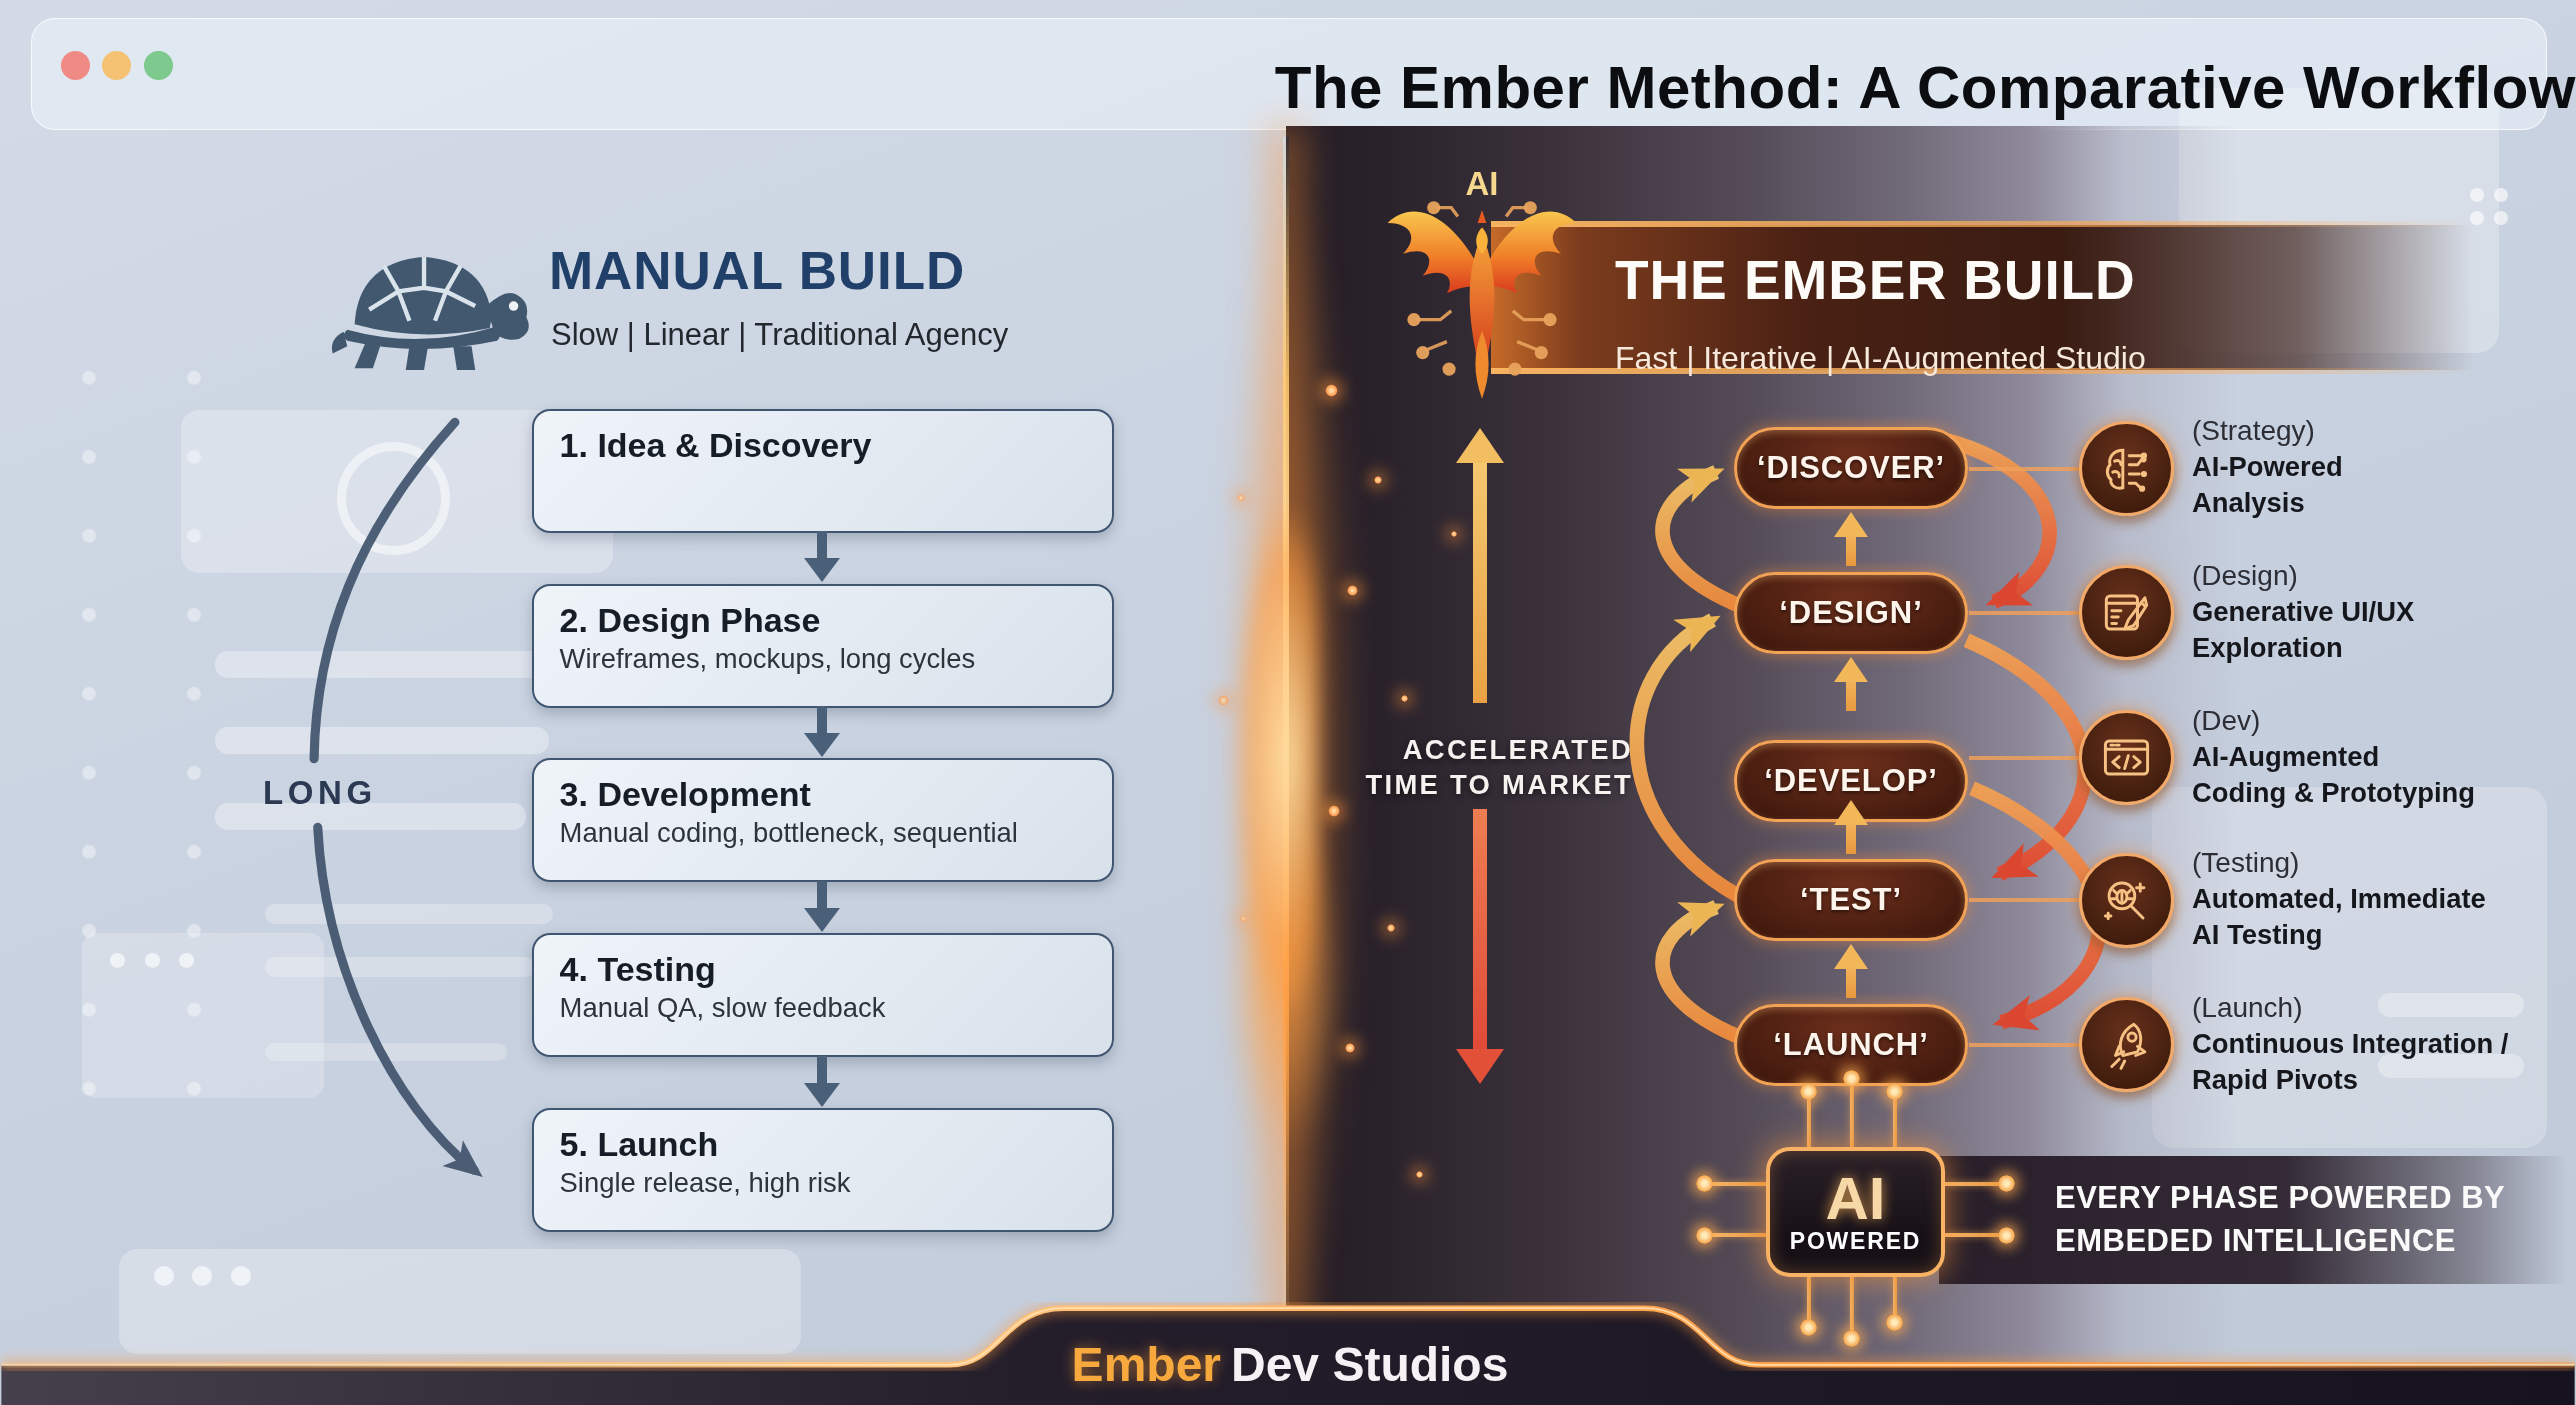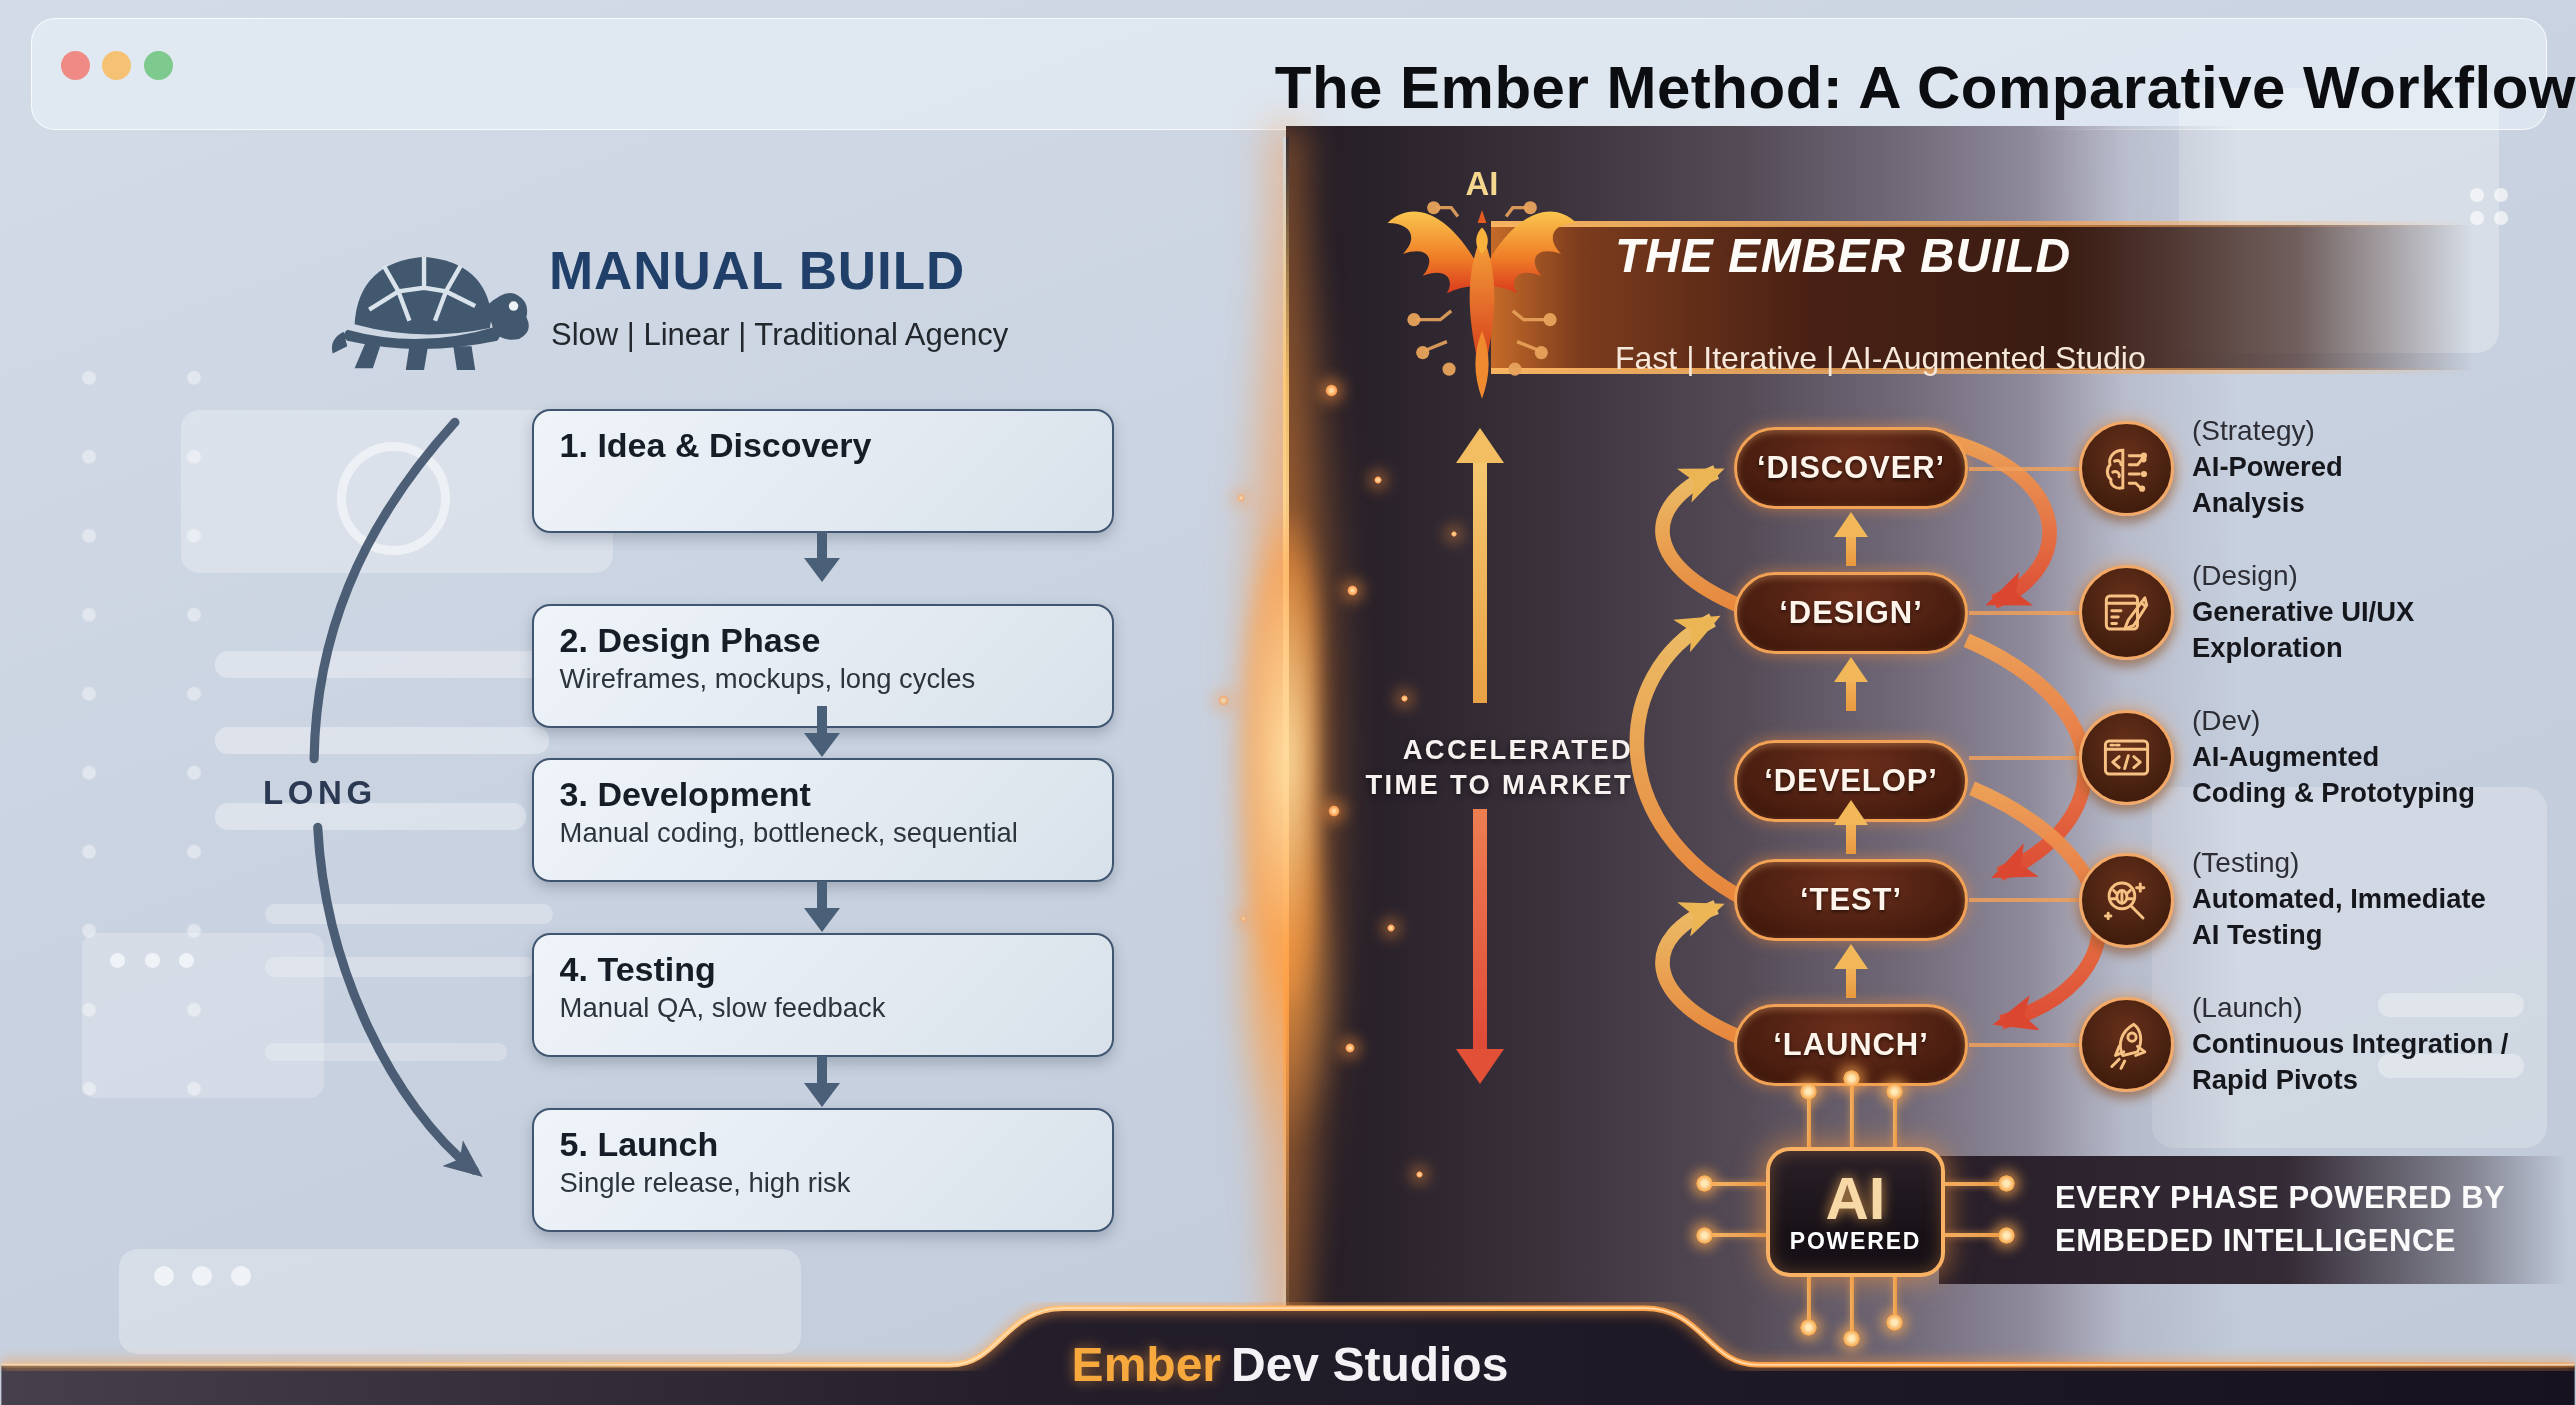--- a/index.html
+++ b/index.html
@@ -56,7 +56,7 @@
   .ember-banner::before,.ember-banner::after{content:"";position:absolute;left:0;width:100%;height:5.5px;
     background:linear-gradient(90deg,rgba(255,186,100,.95),rgba(255,170,85,.65) 60%,rgba(255,170,85,0));}
   .ember-banner::before{top:-3.7px;} .ember-banner::after{bottom:-3.7px;}
-  .ember-head{left:1615px;top:228px;font-size:48px;font-weight:800;color:#fdfbf8;letter-spacing:0.9px;font-style:italic;}
+  .ember-head{left:1615px;top:248px;font-size:55px;font-weight:800;color:#fdfbf8;letter-spacing:0.9px;}
   .ember-sub{left:1615px;top:320px;font-size:32px;font-weight:500;color:#f6e8da;margin-top:20px;}
   
   .axis-label{left:1331px;top:732px;width:302px;text-align:right;font-size:27.4px;font-weight:800;

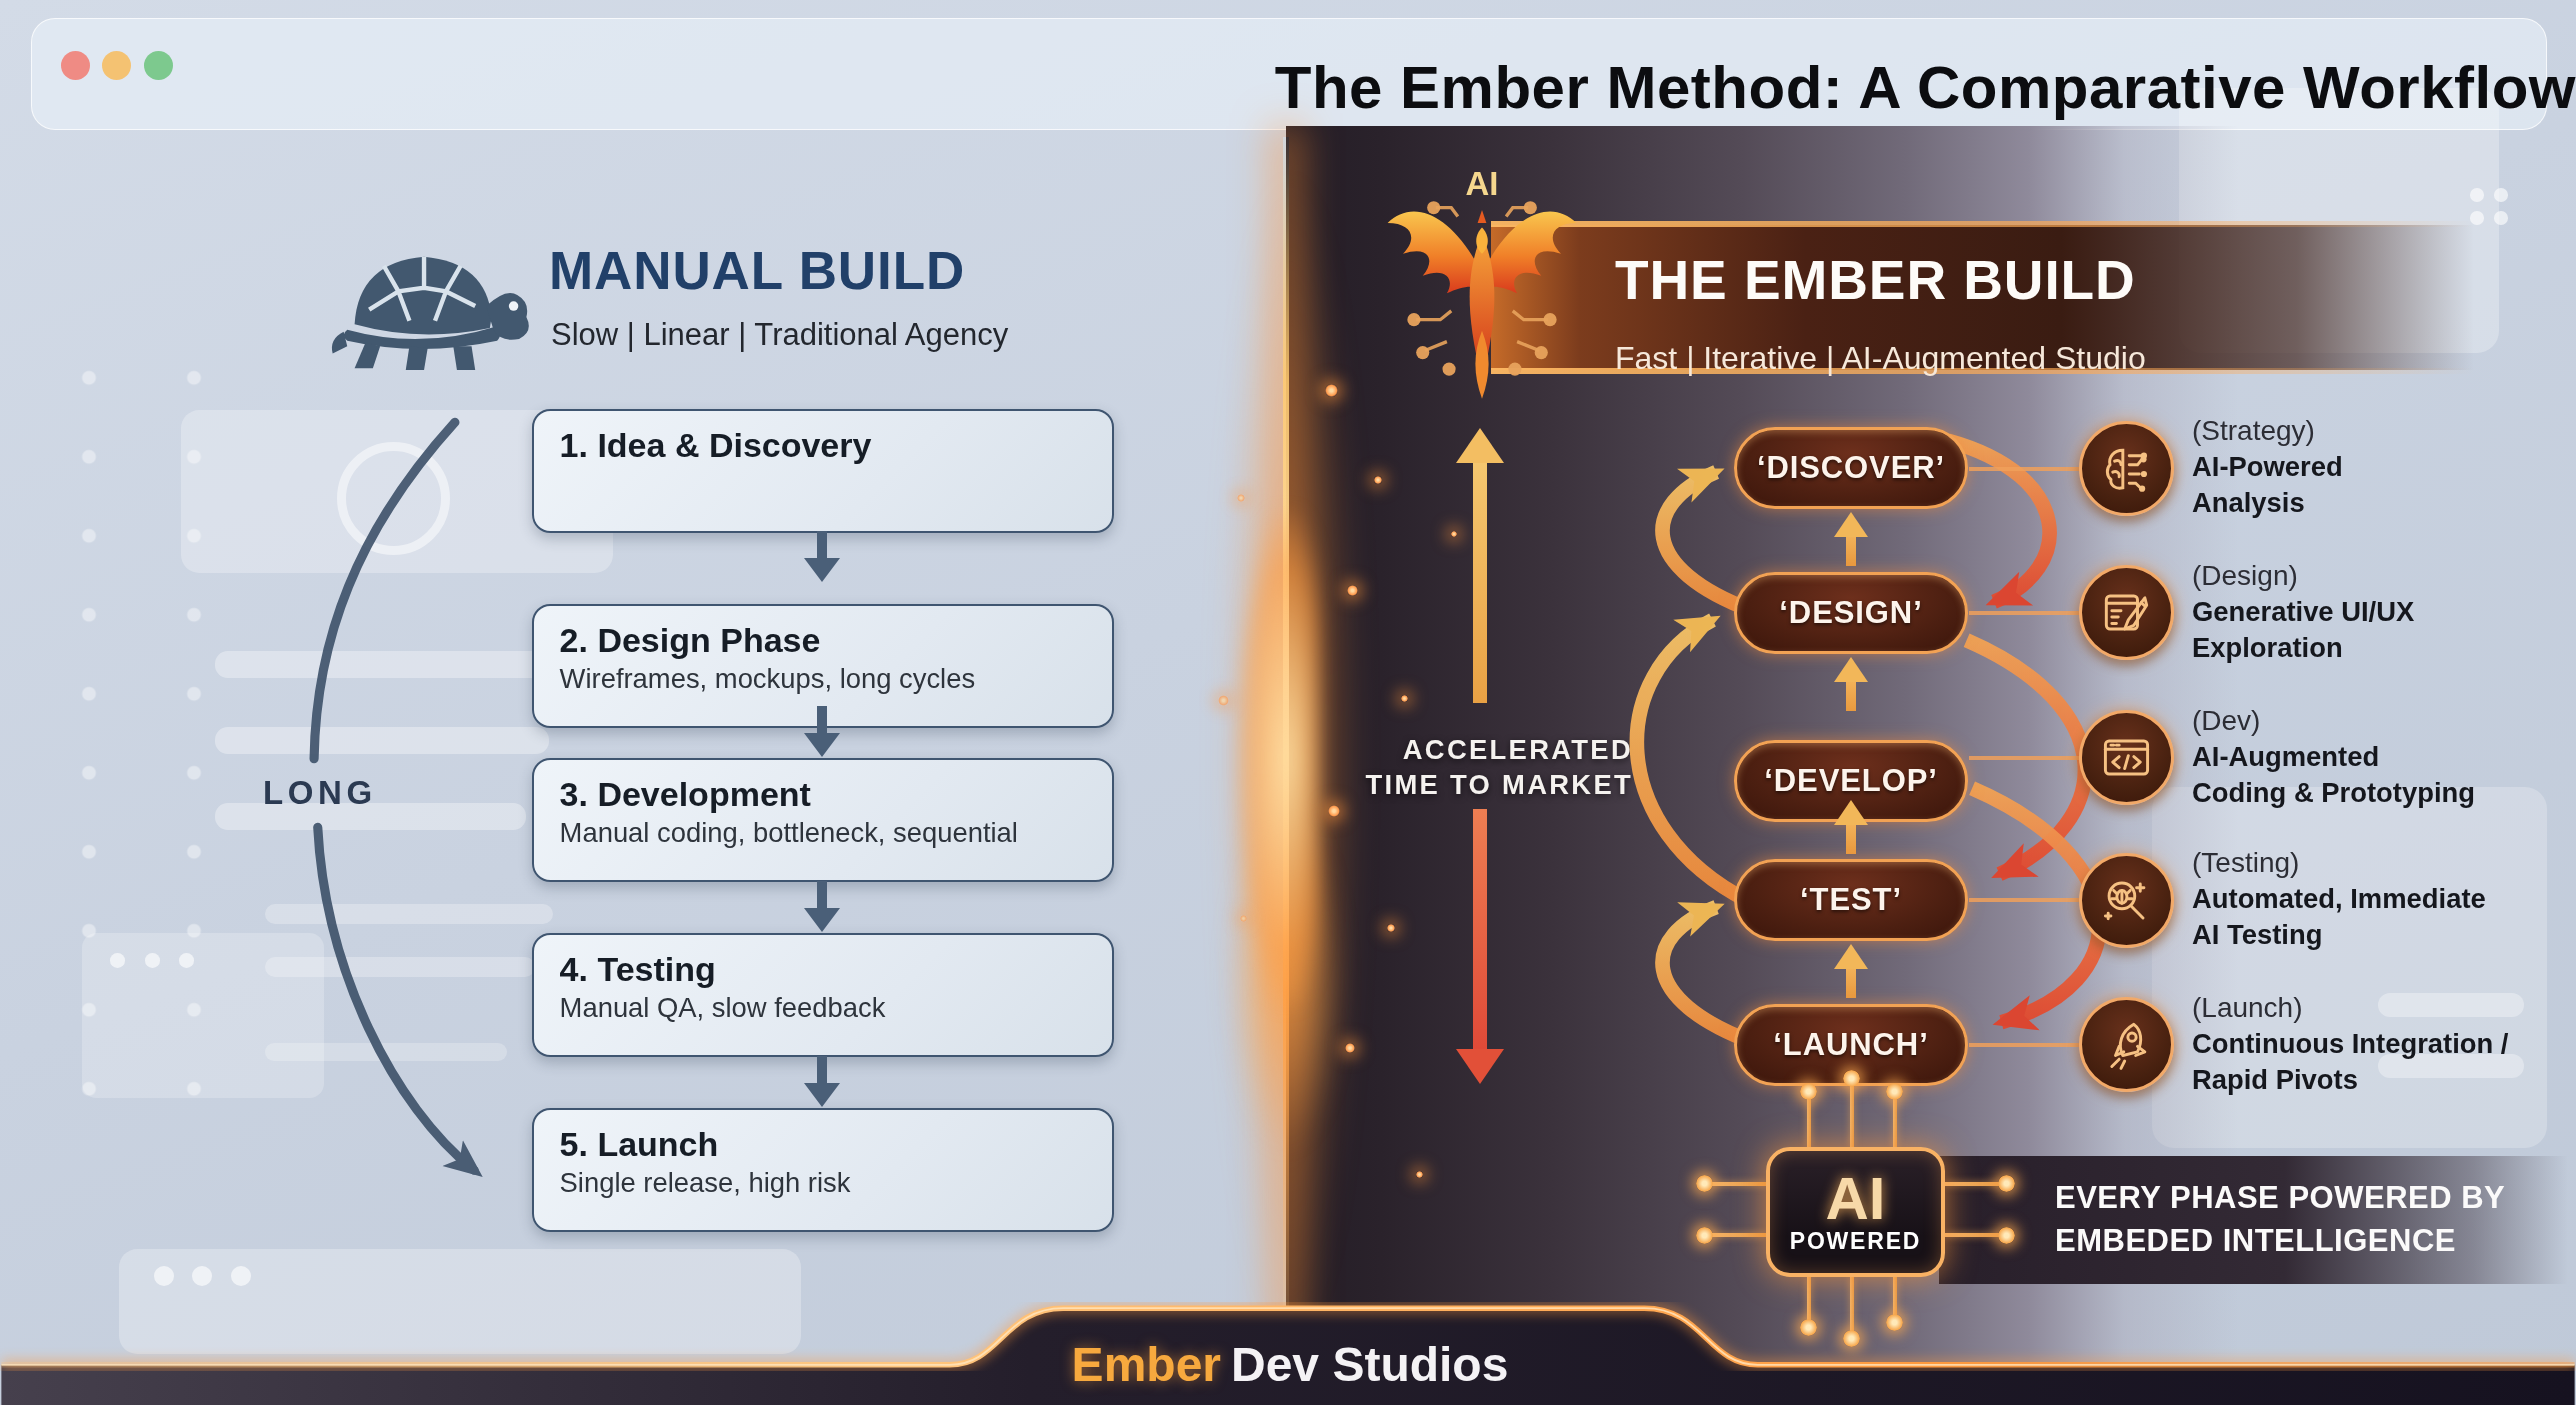--- a/index.html
+++ b/index.html
@@ -182,7 +182,7 @@
     <div class="stem"></div>
     <div class="head"></div>
   </div>
-<div class="abs mstep" style="top:604px;">
+<div class="abs mstep" style="top:584px;">
   <div class="t">2. Design Phase</div>
   <div class="d">Wireframes, mockups, long cycles</div>
 </div>

